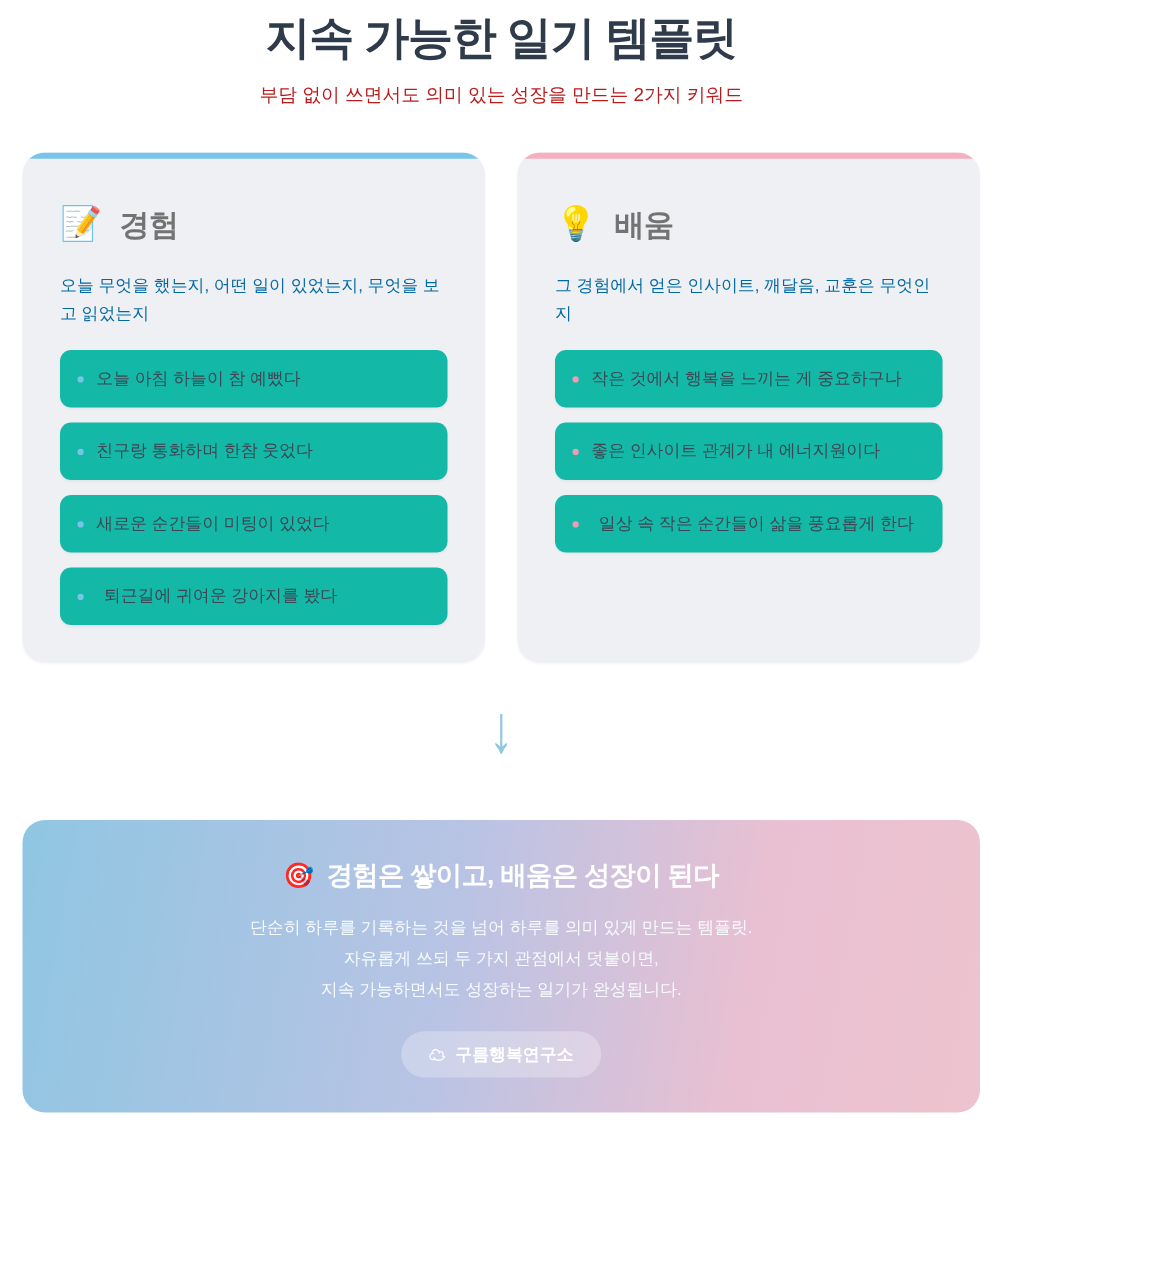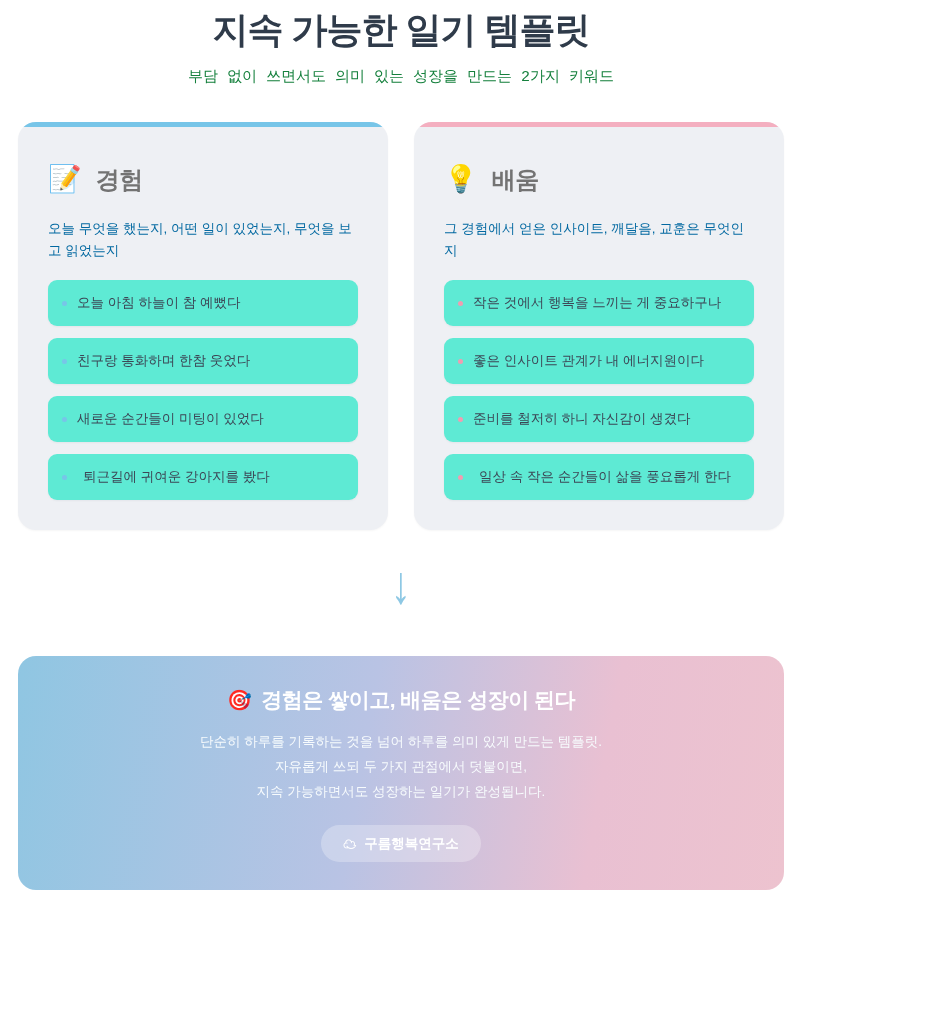--- a/index.html
+++ b/index.html
@@ -38,10 +38,9 @@
   }
   .subtitle {
     font-size: 15px;
-    color: #15803d;
+    color: #b91c1c;
     margin: 12px 0 0 0;
     font-weight: normal;
-    font-family: Liberation Mono, monospace;
   }
 
   

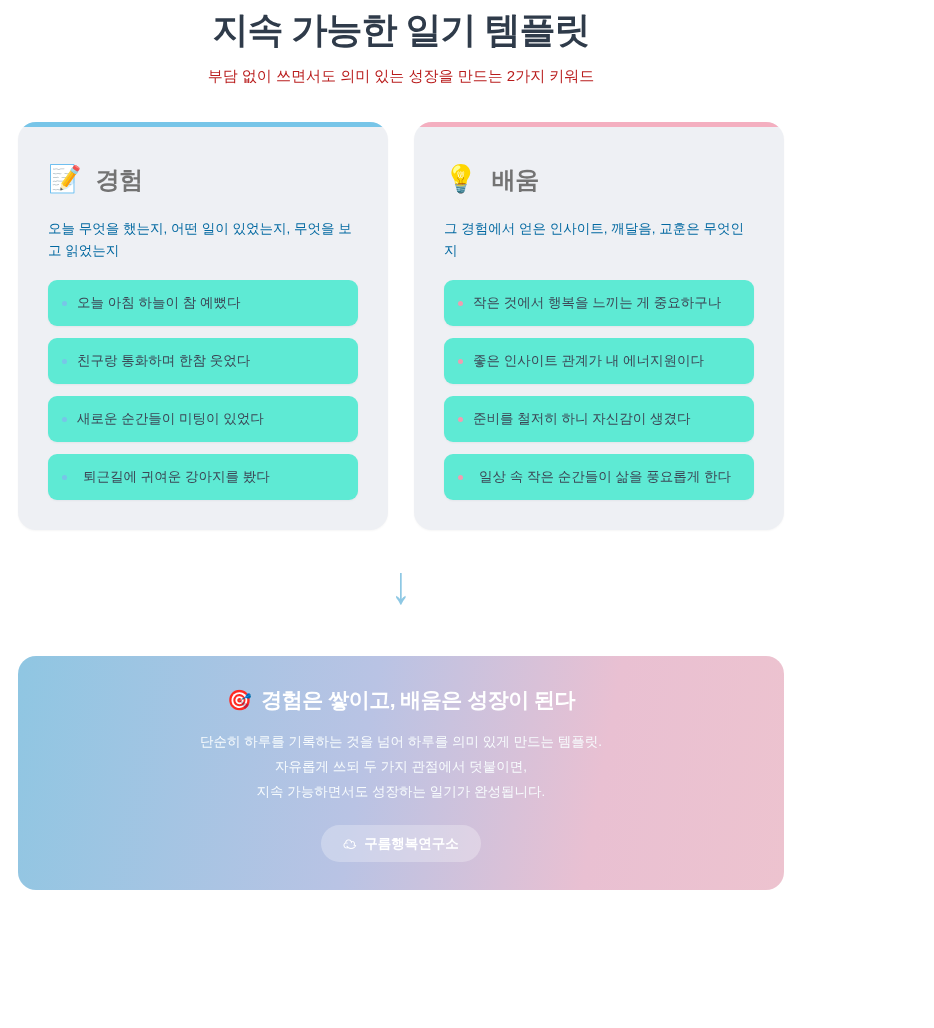--- a/index.html
+++ b/index.html
@@ -101,7 +101,7 @@
     padding: 0;
   }
   .item {
-    background: #5eead4;
+    background: #14b8a6;
     border-radius: 9px;
     padding: 14px 16px 14px 14px;
     margin-bottom: 12px;

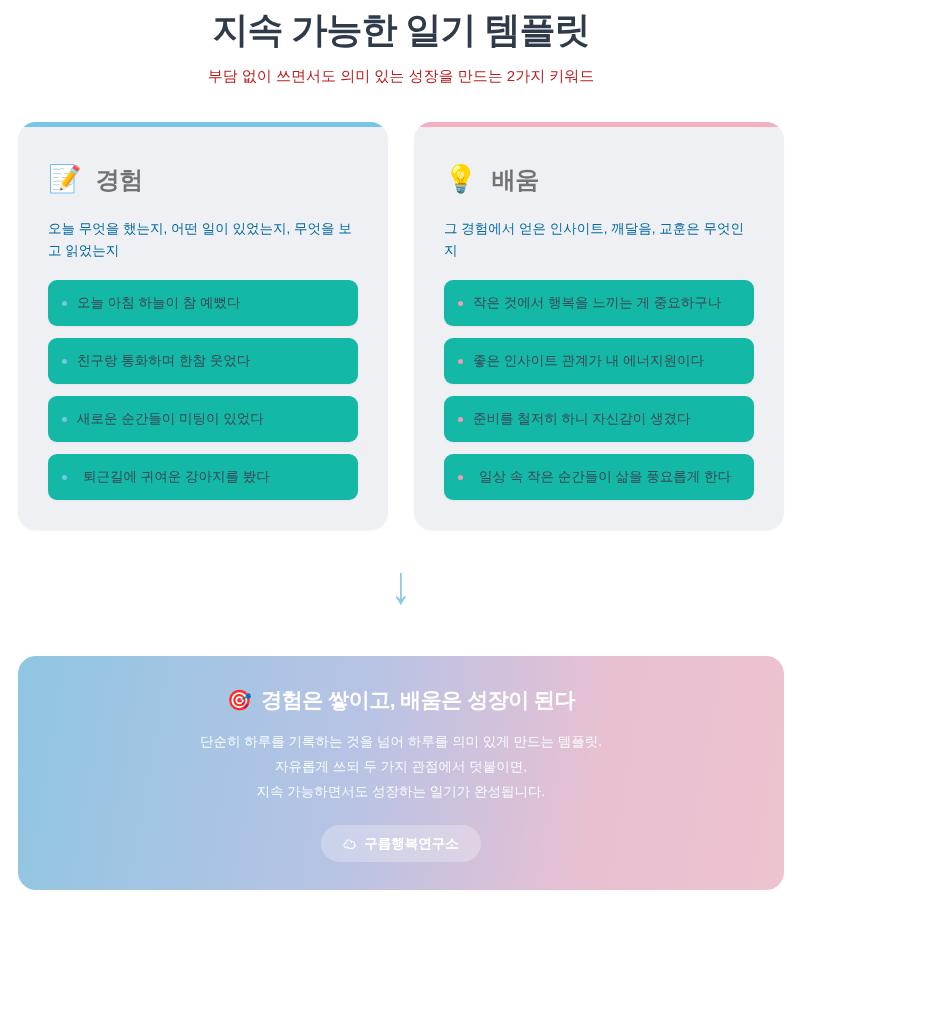--- a/index.html
+++ b/index.html
@@ -232,10 +232,6 @@
         </li>
         <li class="item">
           <span class="dot"></span>
-          <span>준비를 철저히 하니 자신감이 생겼다</span>
-        </li>
-        <li class="item">
-          <span class="dot"></span>
           <span>일상 속 작은 순간들이 삶을 풍요롭게 한다</span>
         </li>
       </ul>

